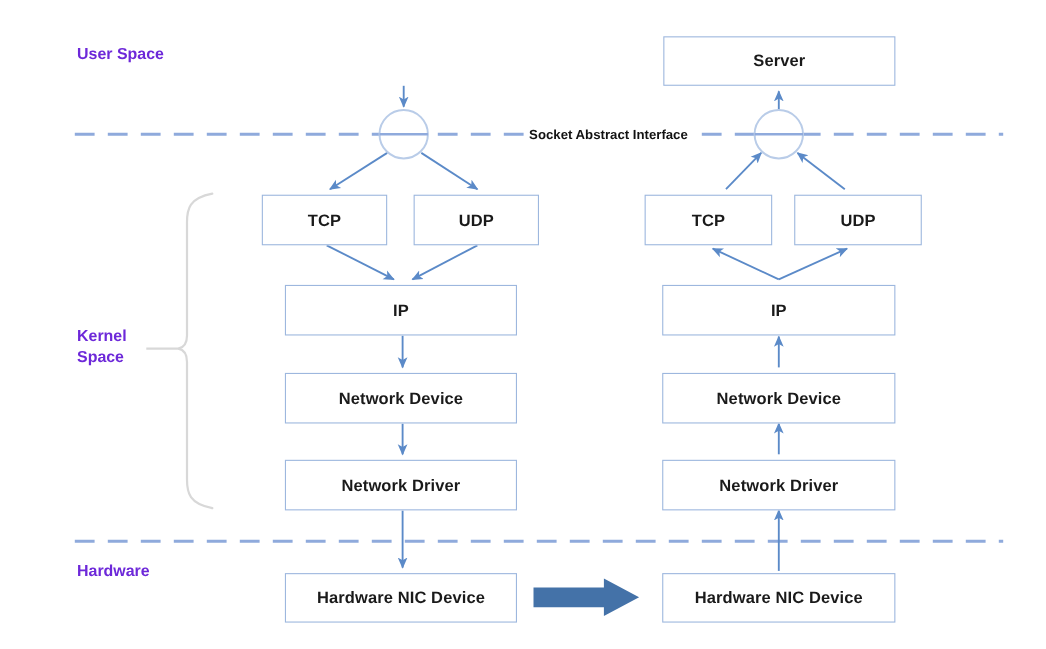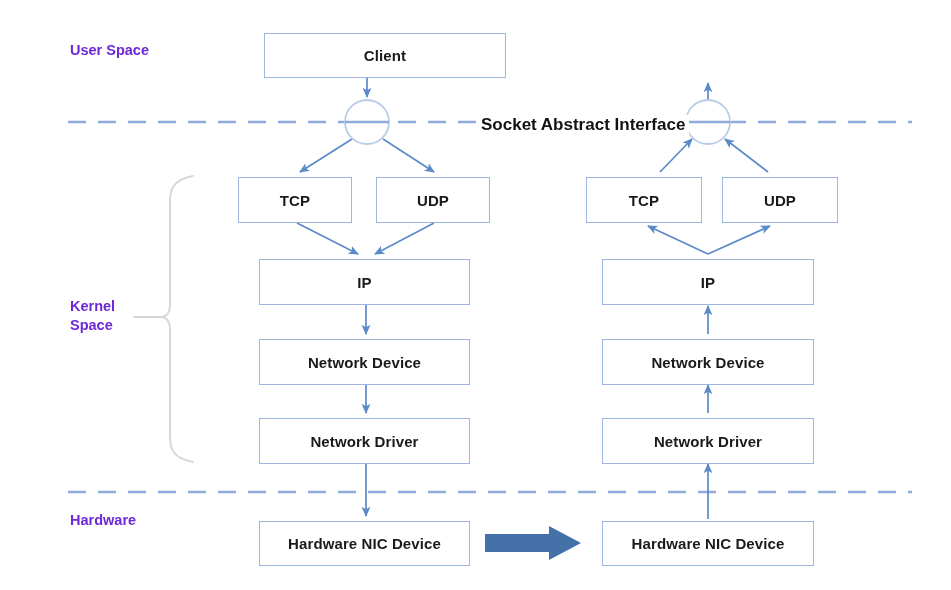--- a/index.html
+++ b/index.html
@@ -133,7 +133,6 @@
 
   <div class="iface-label" style="left:477px; top:115px;">Socket Abstract Interface</div>
 
-  <div class="node-box" style="left:264px; top:33px; width:242px; height:45px;">Client</div>
   <div class="node-box" style="left:238px; top:177px; width:114px; height:46px;">TCP</div>
   <div class="node-box" style="left:376px; top:177px; width:114px; height:46px;">UDP</div>
   <div class="node-box" style="left:259px; top:259px; width:211px; height:46px;">IP</div>

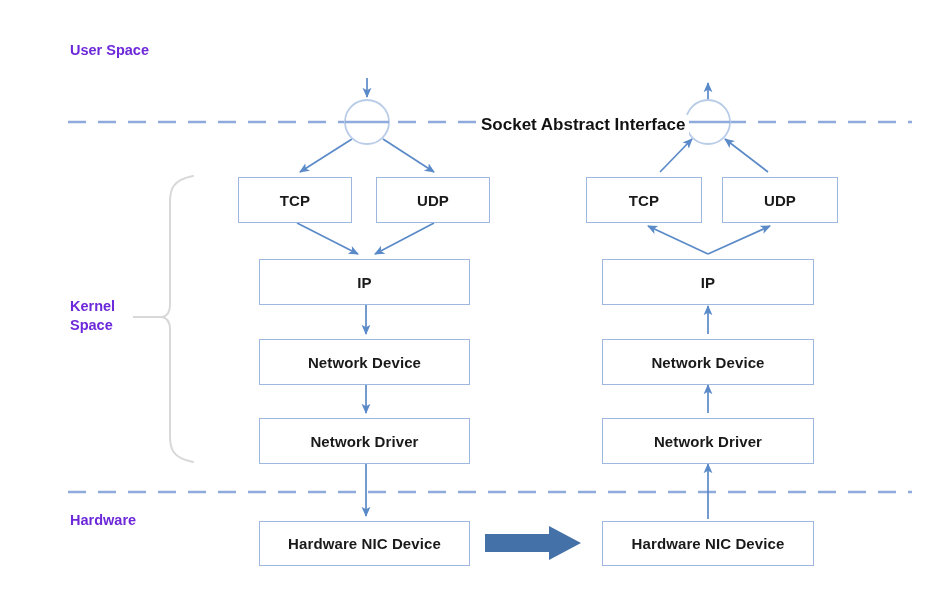--- a/index.html
+++ b/index.html
@@ -140,6 +140,7 @@
   <div class="node-box" style="left:259px; top:418px; width:211px; height:46px;">Network Driver</div>
   <div class="node-box" style="left:259px; top:521px; width:211px; height:45px;">Hardware NIC Device</div>
 
+  <div class="node-box" style="left:603px; top:33px; width:211px; height:45px;">Server</div>
   <div class="node-box" style="left:586px; top:177px; width:116px; height:46px;">TCP</div>
   <div class="node-box" style="left:722px; top:177px; width:116px; height:46px;">UDP</div>
   <div class="node-box" style="left:602px; top:259px; width:212px; height:46px;">IP</div>

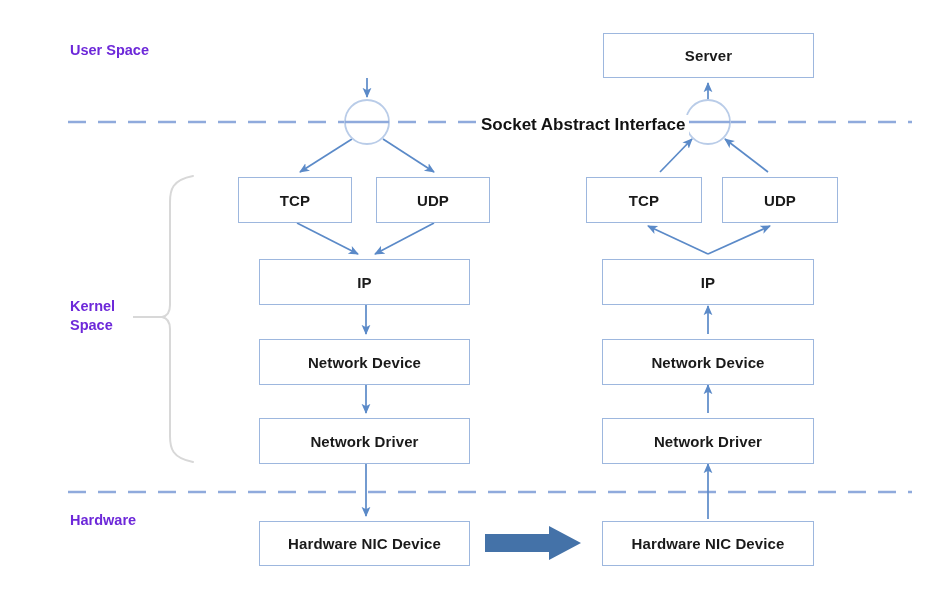--- a/index.html
+++ b/index.html
@@ -50,7 +50,7 @@
     position: absolute;
     color: #121212;
     font-weight: bold;
-    font-size: 17px;
+    font-size: 12px;
     z-index: 5;
     background: #ffffff;
     padding: 0 4px;

